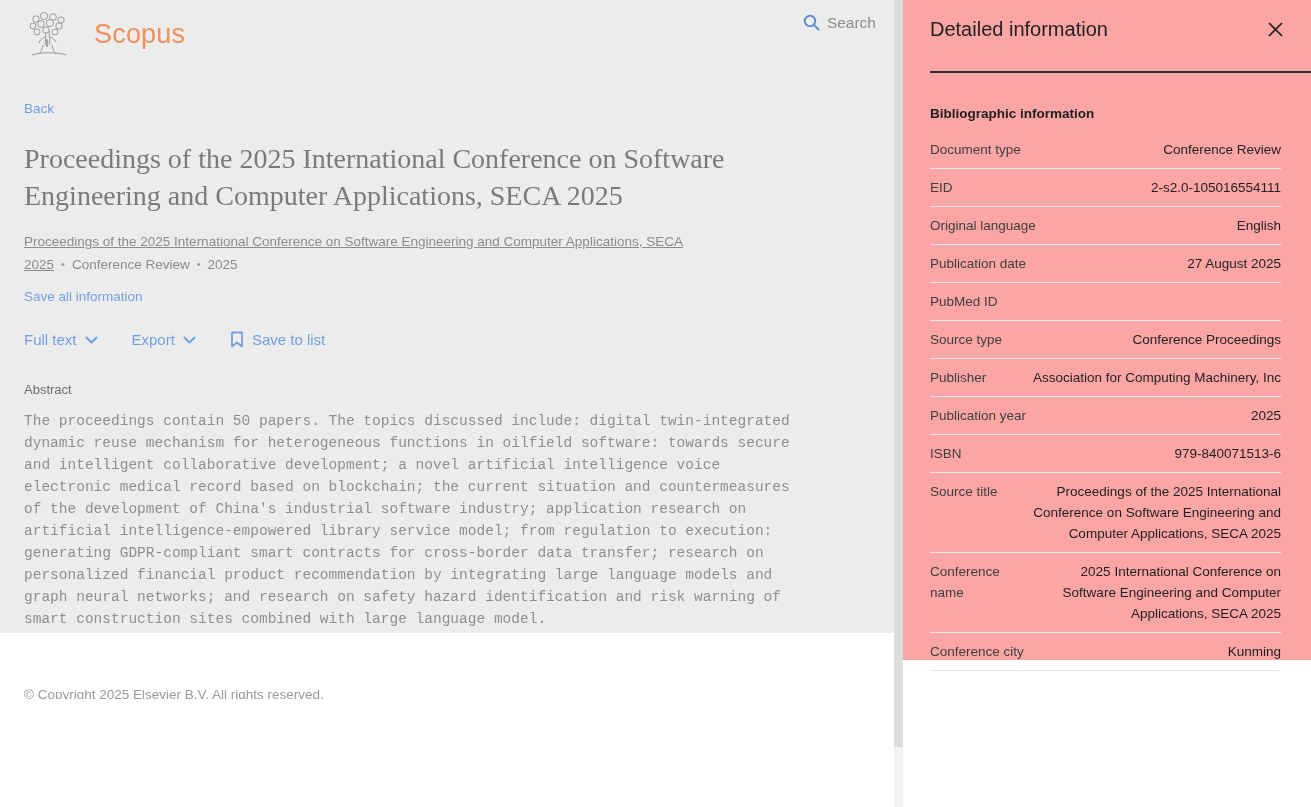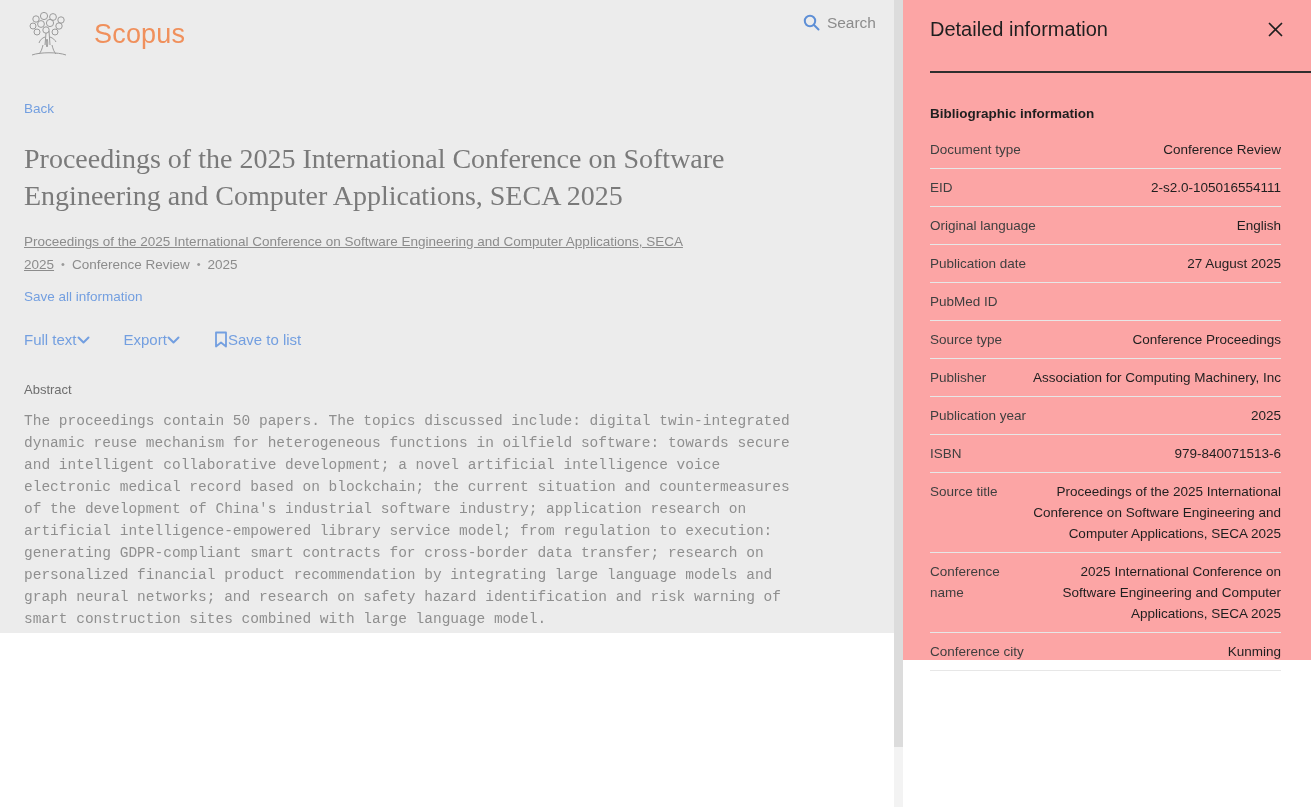--- a/index.html
+++ b/index.html
@@ -31,7 +31,7 @@
   .dot{color:#9a9a9a;margin:0 7px;font-size:11px;vertical-align:1px;}
   .show-all{margin-top:13px;font-size:13.5px;color:var(--link_blue,#739fe0);cursor:pointer;display:inline-block;}
   .actions{margin-top:26px;display:flex;align-items:center;gap:34px;}
-  .action{display:flex;align-items:center;gap:0;font-size:15px;color:var(--link_blue,#739fe0);cursor:pointer;}
+  .action{display:flex;align-items:center;gap:8px;font-size:15px;color:var(--link_blue,#739fe0);cursor:pointer;}
   .tabs{margin-top:39px;display:flex;gap:29px;border-bottom:1px solid var(--divider,#cfcfcf);width:862px;}
   .tab{font-size:14.5px;color:var(--tab_gray,#757575);padding:0 1px 12px 1px;cursor:pointer;
        border-bottom:3px solid transparent;margin-bottom:-2px;}

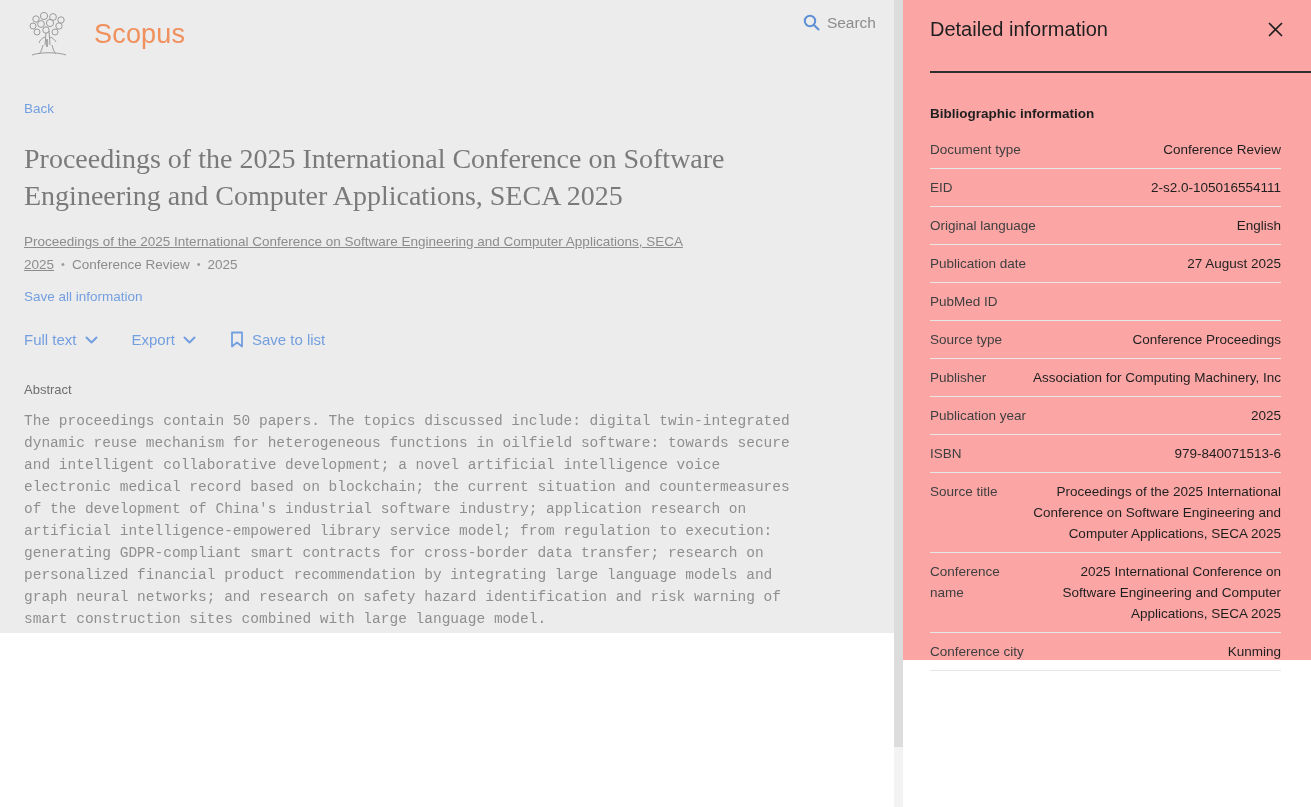--- a/index.html
+++ b/index.html
@@ -153,6 +153,7 @@
     <div class="abs-head">Abstract</div>
     <p class="abs-body" style="margin:13px 0 0 0;">The proceedings contain 50 papers. The topics discussed include: digital twin-integrated dynamic reuse mechanism for heterogeneous functions in oilfield software: towards secure and intelligent collaborative development; a novel artificial intelligence voice electronic medical record based on blockchain; the current situation and countermeasures of the development of China's industrial software industry; application research on artificial intelligence-empowered library service model; from regulation to execution: generating GDPR-compliant smart contracts for cross-border data transfer; research on personalized financial product recommendation by integrating large language models and graph neural networks; and research on safety hazard identification and risk warning of smart construction sites combined with large language model.</p>
 
+    <div class="copyright">© Copyright 2025 Elsevier B.V. All rights reserved.</div>
   </div>
 </div>
 

